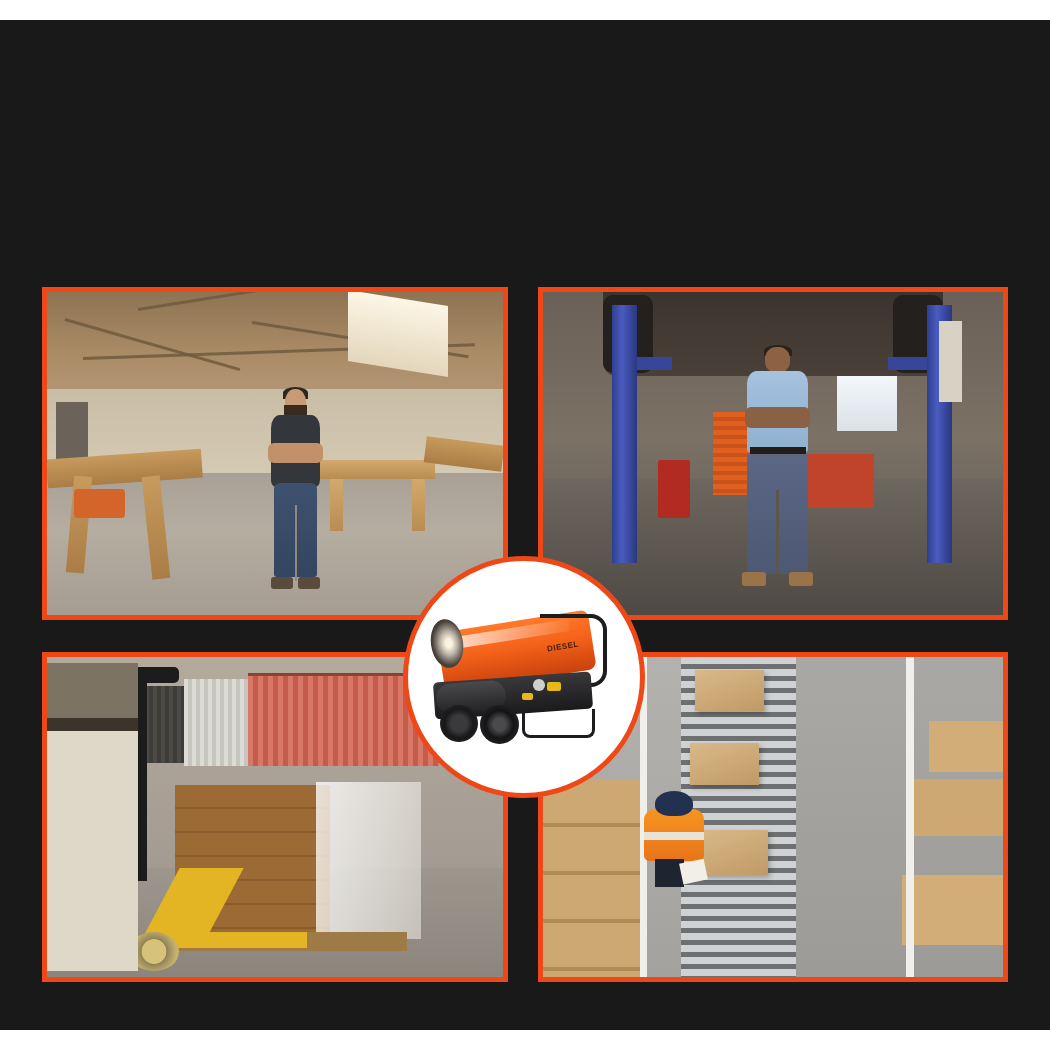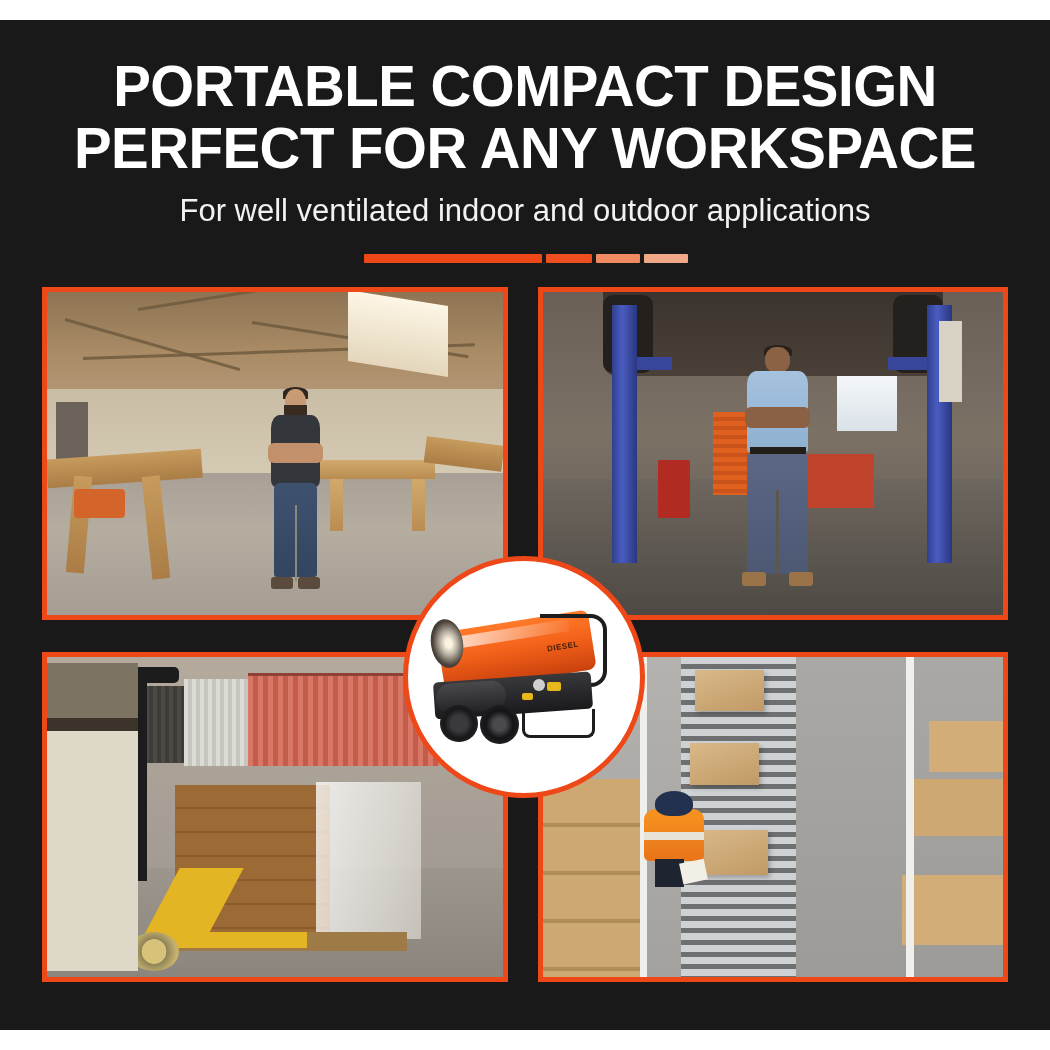--- a/index.html
+++ b/index.html
@@ -252,17 +252,6 @@
 
 <div class="banner">
 
-  <div class="head">
-    <div class="h-line h1">PORTABLE COMPACT DESIGN</div>
-    <div class="h-line h2">PERFECT FOR ANY WORKSPACE</div>
-    <div class="sub">For well ventilated indoor and outdoor applications</div>
-    <div class="divider">
-      <span class="seg seg-1" style="background:#ef4818"></span>
-      <span class="seg seg-2" style="background:#ef4f1f"></span>
-      <span class="seg seg-3" style="background:#ef8a61"></span>
-      <span class="seg seg-4" style="background:#f0a887"></span>
-    </div>
-  </div>
 
   <div class="grid">
 

